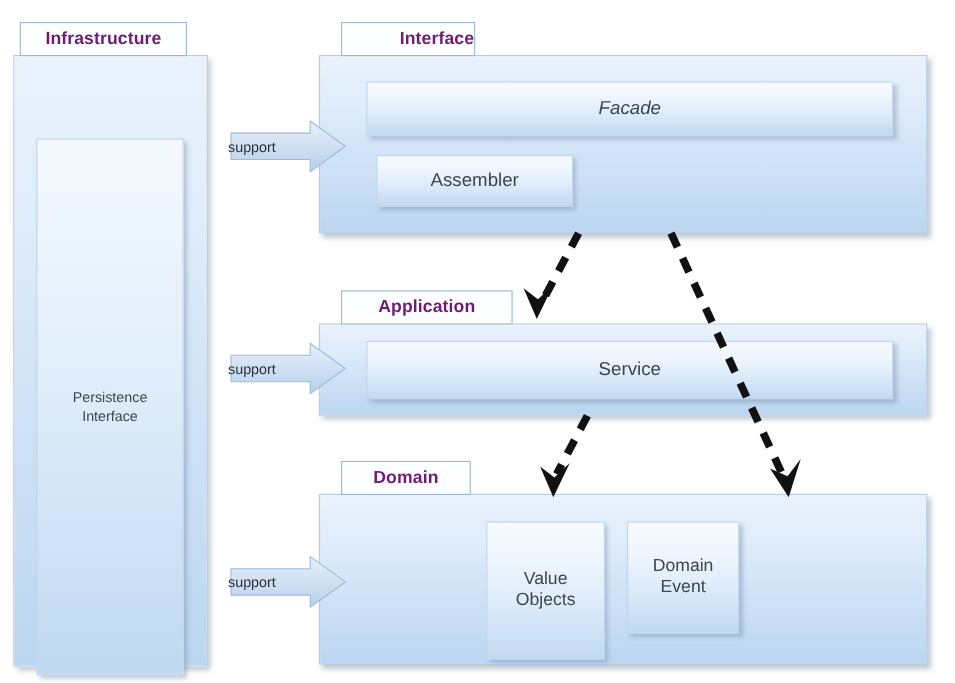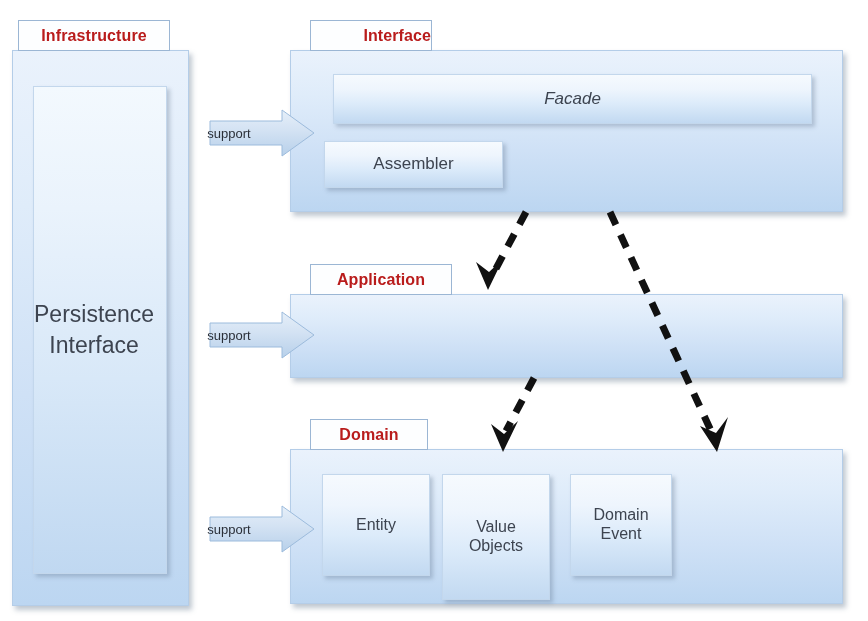--- a/index.html
+++ b/index.html
@@ -29,7 +29,7 @@
     display:flex;align-items:center;justify-content:center;
     font-weight:bold;
     font-size:16px;
-    color:#b91c1c;
+    color:#701a75;
     letter-spacing:.1px;
     z-index:6;
   }

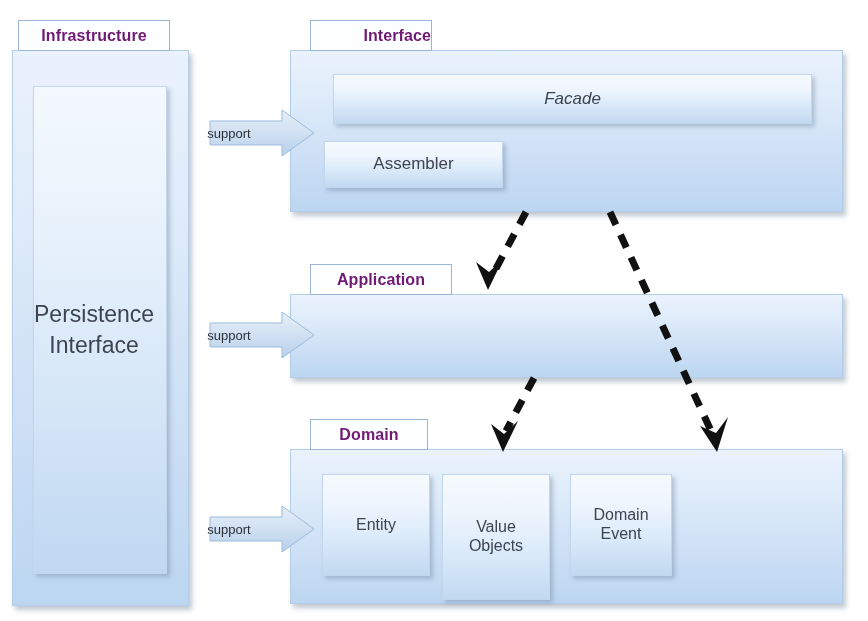--- a/index.html
+++ b/index.html
@@ -103,7 +103,7 @@
   <div class="node" style="left:333px;top:74px;width:479px;height:50px;font-style:italic;">
     <span>Facade</span>
   </div>
-  <div class="node" style="left:324px;top:141px;width:179px;height:47px;">
+  <div class="node" style="left:342px;top:141px;width:179px;height:47px;">
     <span>Assembler</span>
   </div>
 

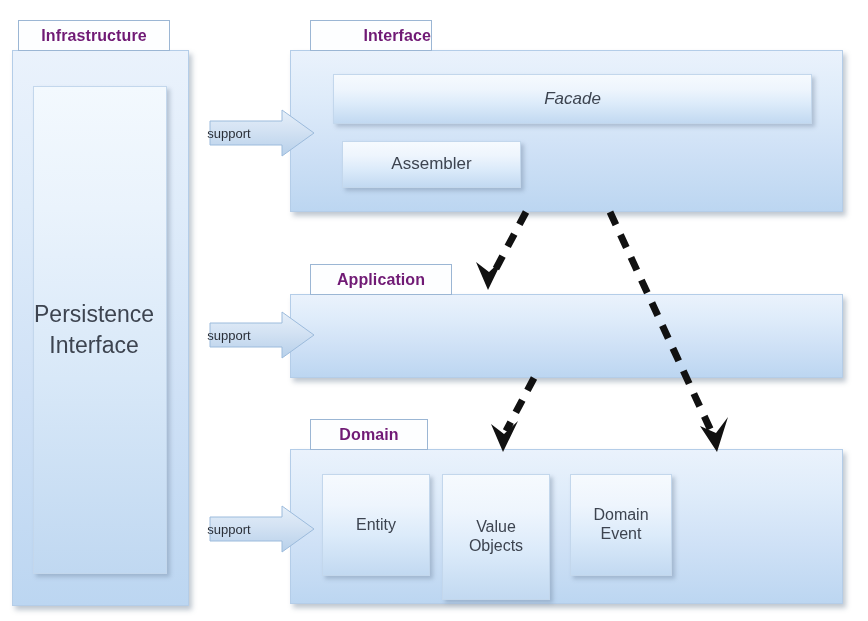--- a/index.html
+++ b/index.html
@@ -107,7 +107,7 @@
     <span>Assembler</span>
   </div>
 
-  <div class="tab" style="left:310px;top:264px;width:142px;height:31px;">
+  <div class="tab" style="left:310px;top:264px;width:156px;height:31px;">
     <span>Application</span>
   </div>
   <div class="layer" style="left:290px;top:294px;width:553px;height:84px;"></div>

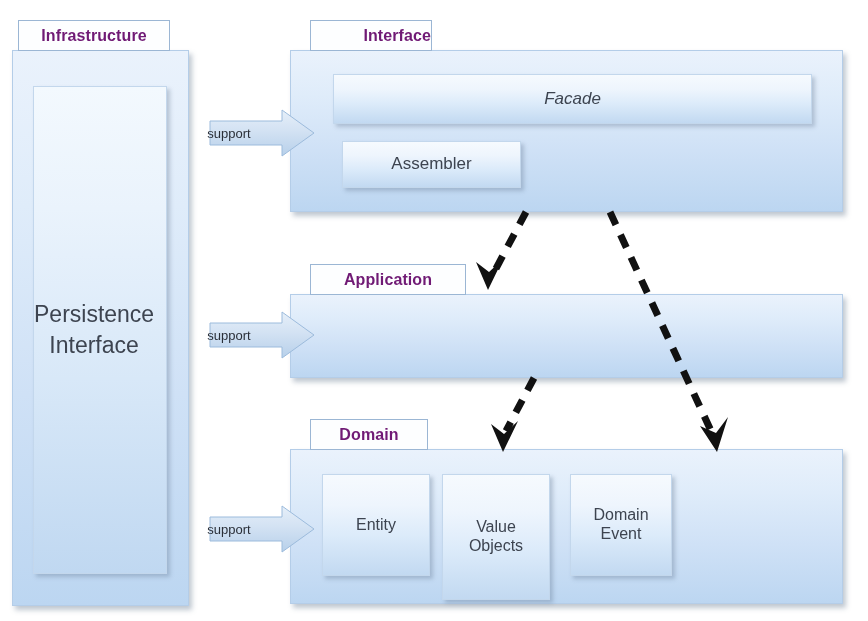--- a/index.html
+++ b/index.html
@@ -111,6 +111,9 @@
     <span>Application</span>
   </div>
   <div class="layer" style="left:290px;top:294px;width:553px;height:84px;"></div>
+  <div class="node" style="left:333px;top:310px;width:479px;height:53px;">
+    <span>Service</span>
+  </div>
 
   <div class="tab" style="left:310px;top:419px;width:118px;height:31px;">
     <span>Domain</span>

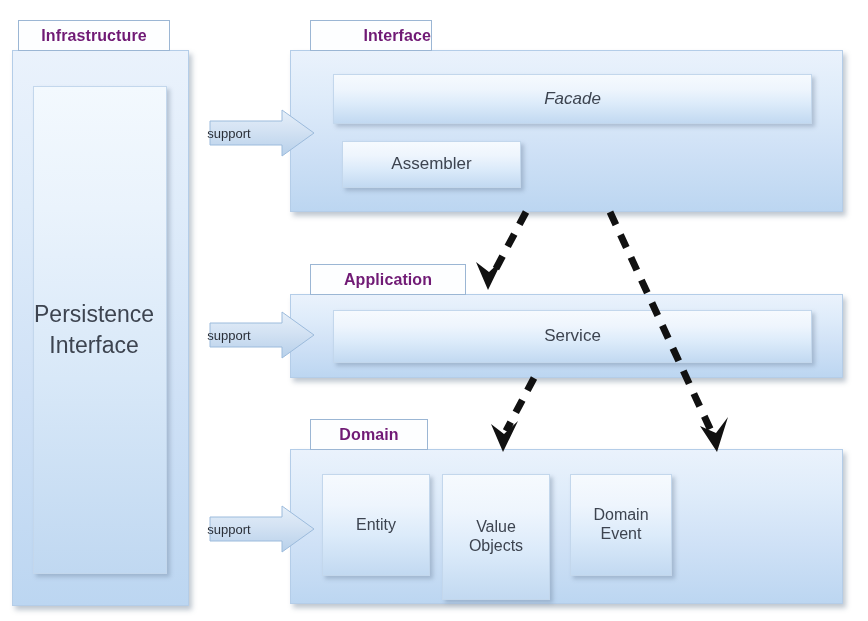--- a/index.html
+++ b/index.html
@@ -55,11 +55,12 @@
     border:1px solid #c3d7ec;
     box-shadow:3px 3px 4px rgba(95,115,140,.34);
     box-sizing:border-box;
-    display:flex;align-items:center;
+    display:flex;align-items:center;justify-content:center;
     text-align:center;
-    font-size:23px;
+    font-size:13px;
     color:#3d4450;
     line-height:1.35;
+    margin-top:40px;
   }
 
   

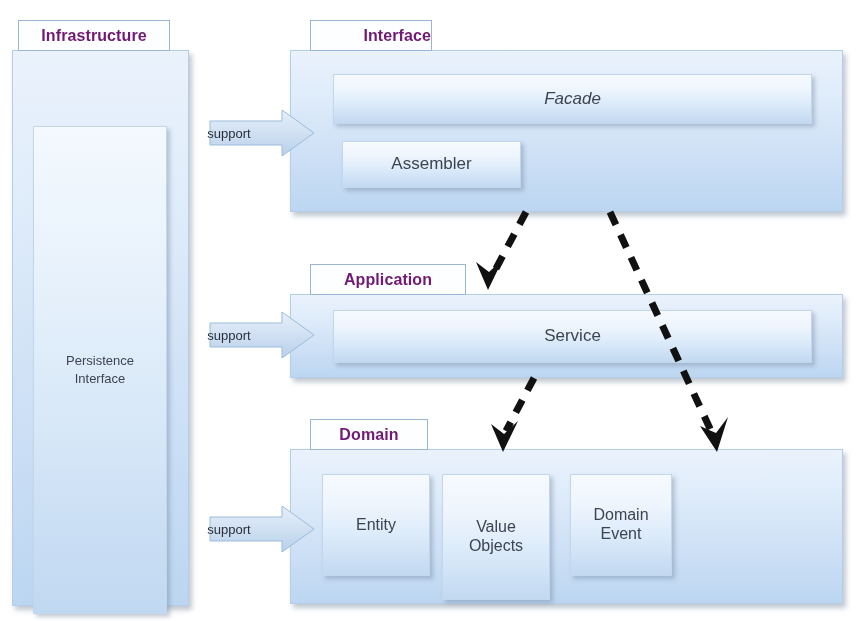--- a/index.html
+++ b/index.html
@@ -121,9 +121,6 @@
   </div>
   <div class="layer" style="left:290px;top:449px;width:553px;height:155px;"></div>
 
-  <div class="node sm" style="left:322px;top:474px;width:108px;height:102px;">
-    <span>Entity</span>
-  </div>
 
   <div class="node sm" style="left:442px;top:474px;width:108px;height:126px;">
     <div>

